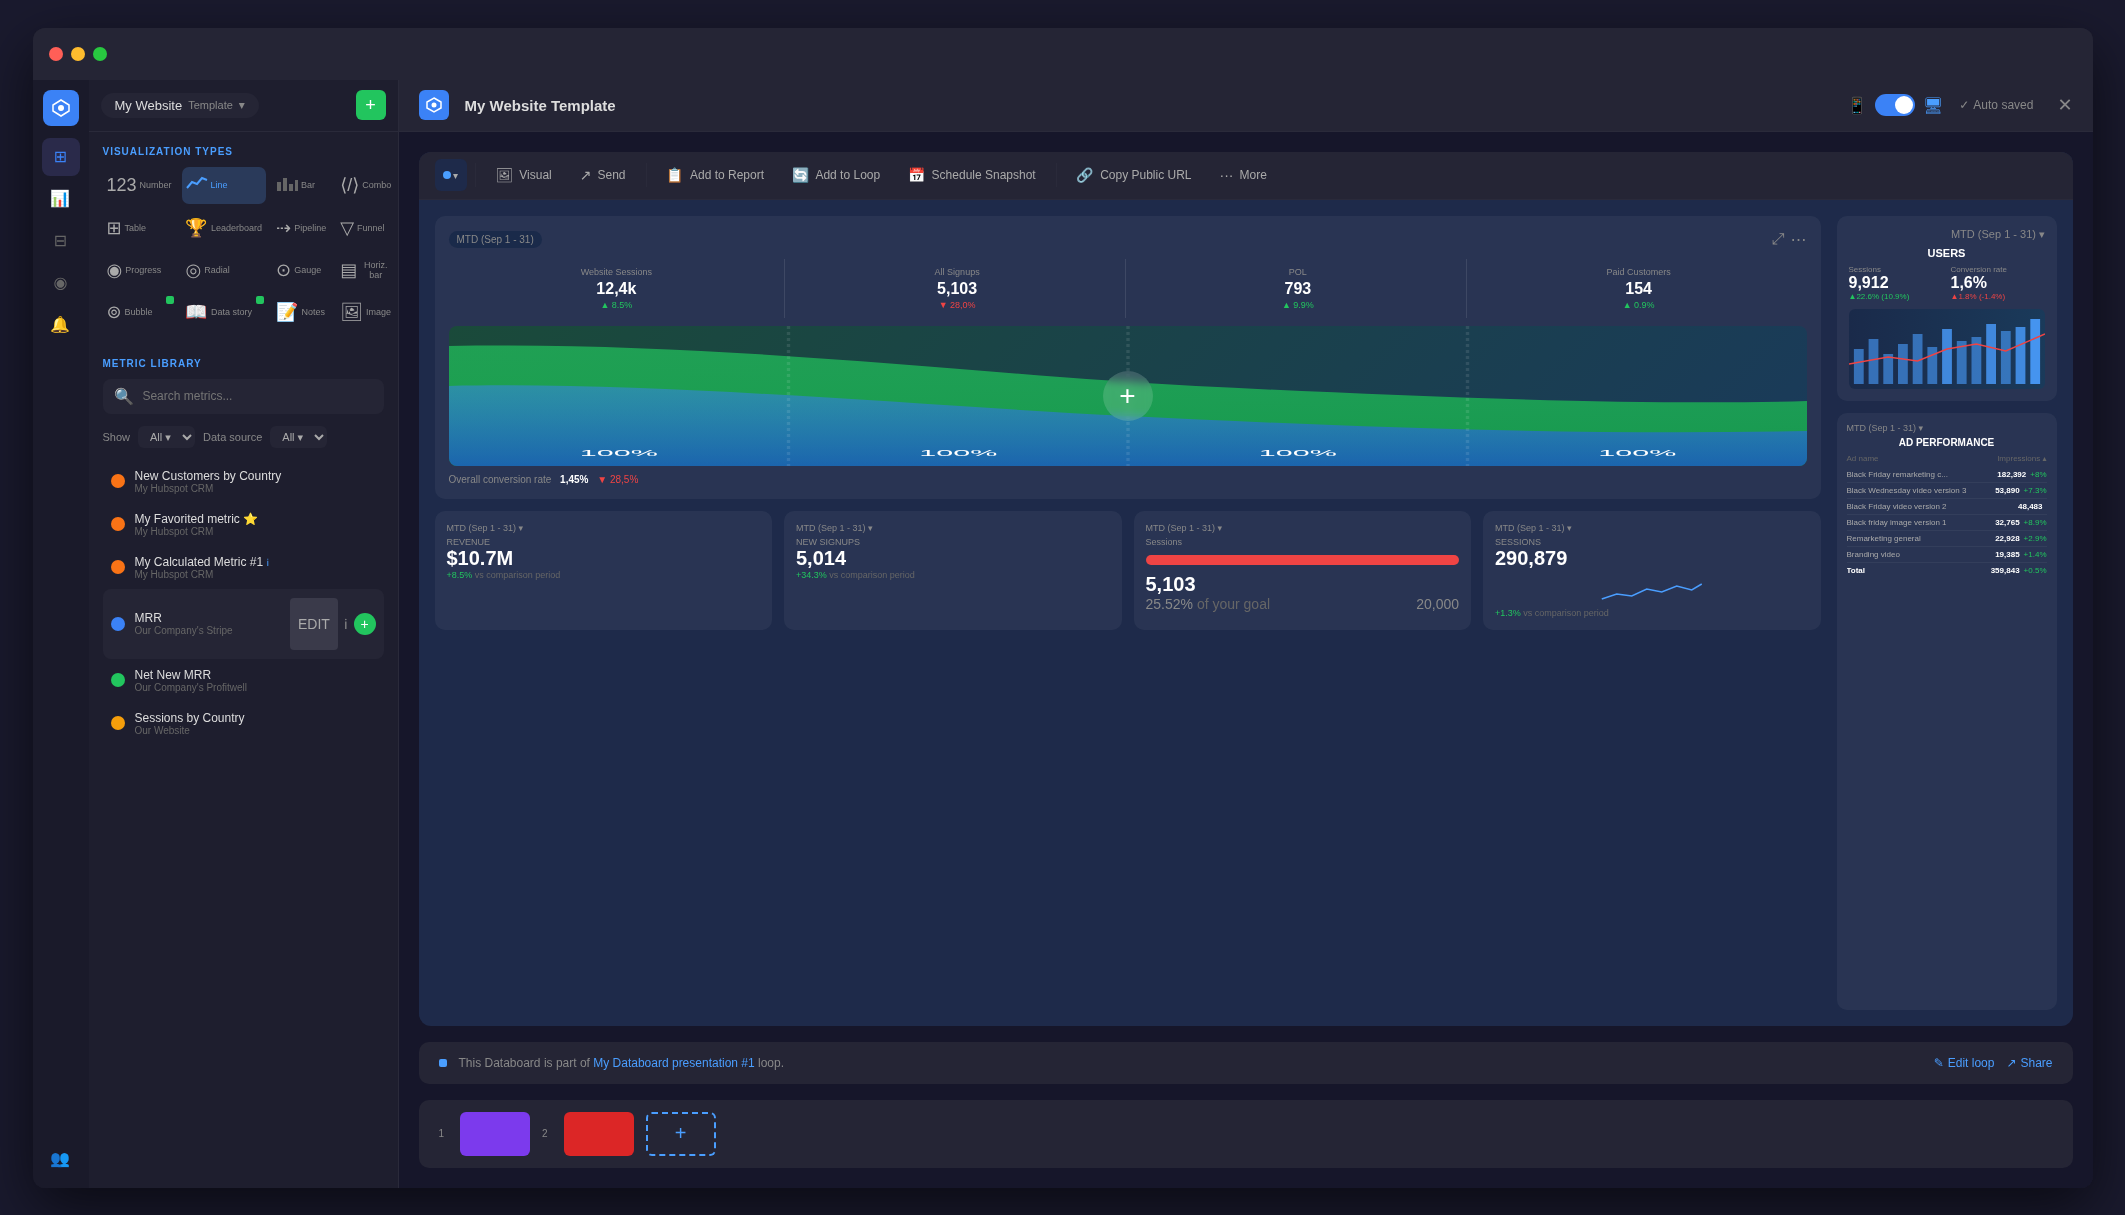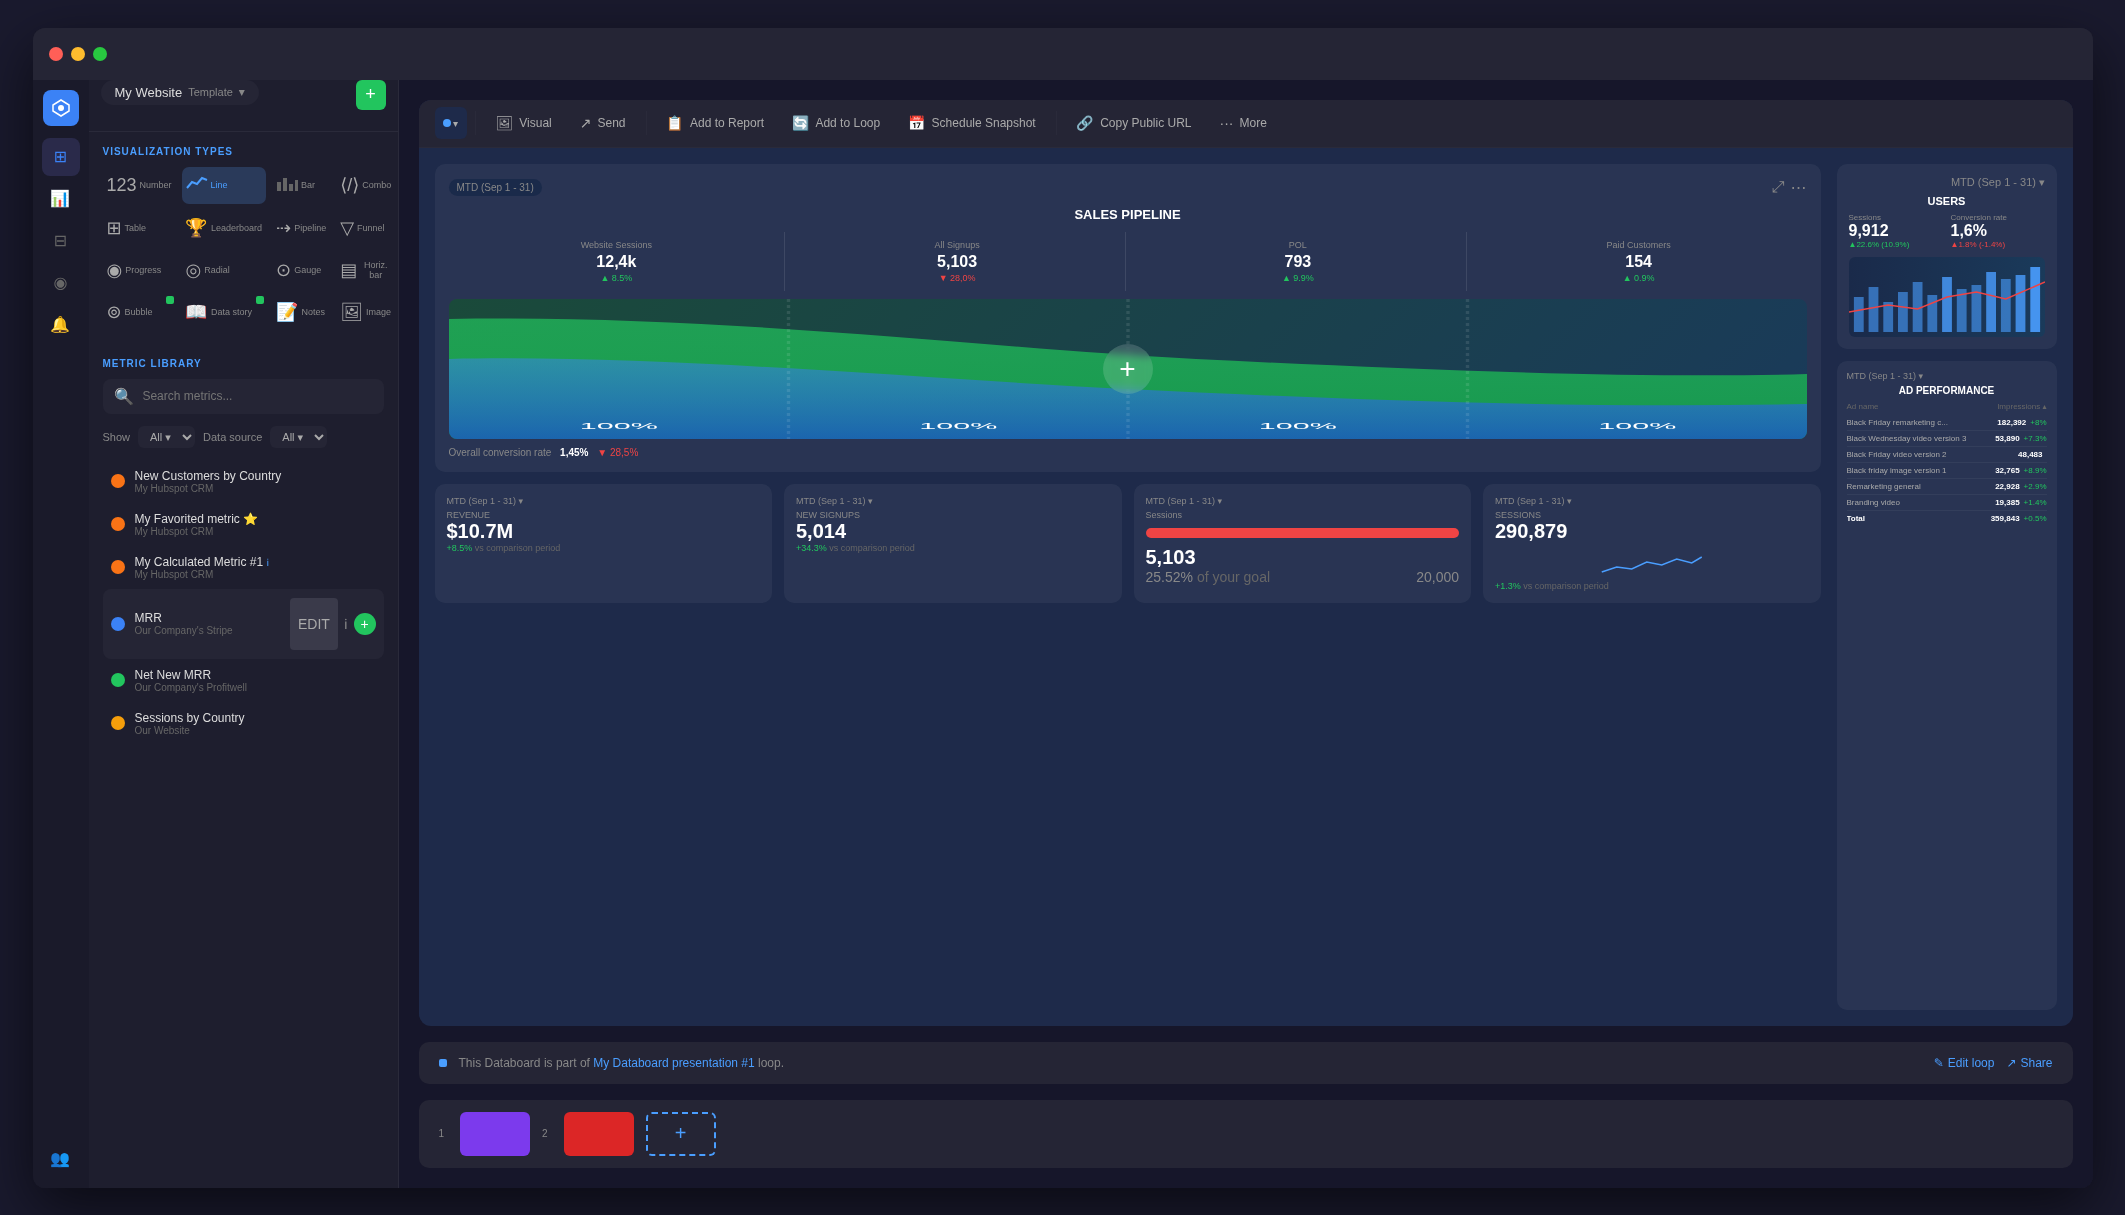--- a/index.html
+++ b/index.html
@@ -83,7 +83,7 @@
     .panel-top {
       height: 52px;
       display: flex;
-      align-items: flex-start;
+      align-items: center;
       padding: 0 12px;
       gap: 8px;
       border-bottom: 1px solid #2a2a3a;

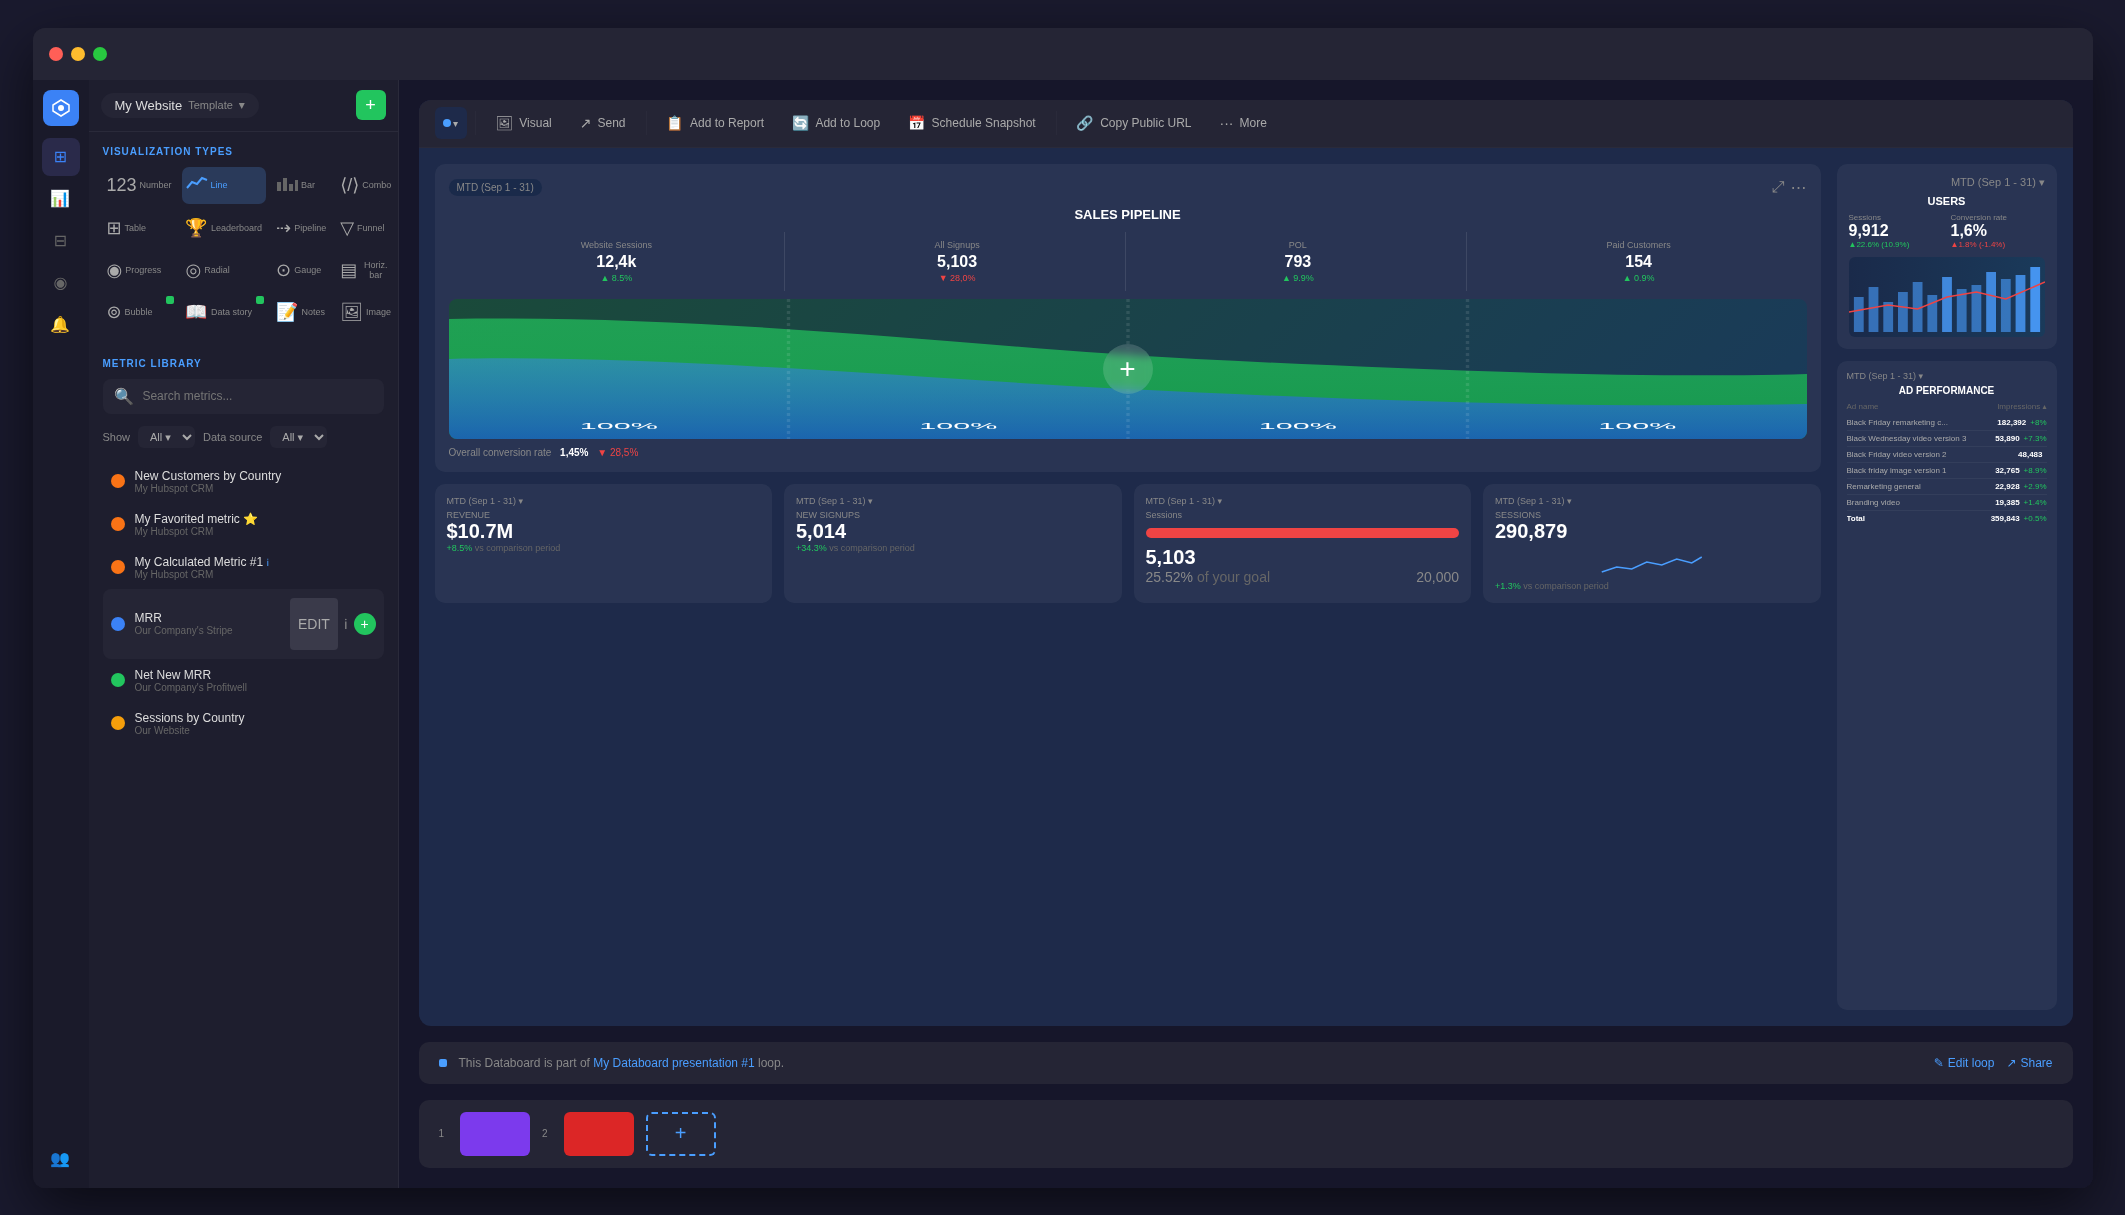--- a/index.html
+++ b/index.html
@@ -636,6 +636,27 @@
 
     <div class="main-area">
 
+      <div class="main-header">
+        <div class="logo-icon">
+          <svg width="16" height="16" viewBox="0 0 16 16">
+              <path d="M8 1 L15 5 L15 11 L8 15 L1 11 L1 5 Z" fill="none" stroke="white" stroke-width="1.5"></path>
+              <circle cx="8" cy="8" r="2.5" fill="white"></circle>
+            </svg>
+        </div>
+        <span class="app-title">My Website Template</span>
+        <div class="device-toggle">
+          <span style="color:#888;font-size:16px">📱</span>
+          <div class="toggle-switch">
+            <div class="toggle-knob"></div>
+          </div>
+          <span style="color:#4a9eff;font-size:16px">🖥</span>
+        </div>
+        <div class="auto-saved">
+          <span>✓</span>
+          <span>Auto saved</span>
+        </div>
+        <div class="close-btn">✕</div>
+      </div>
 
       <div class="canvas-area">
 

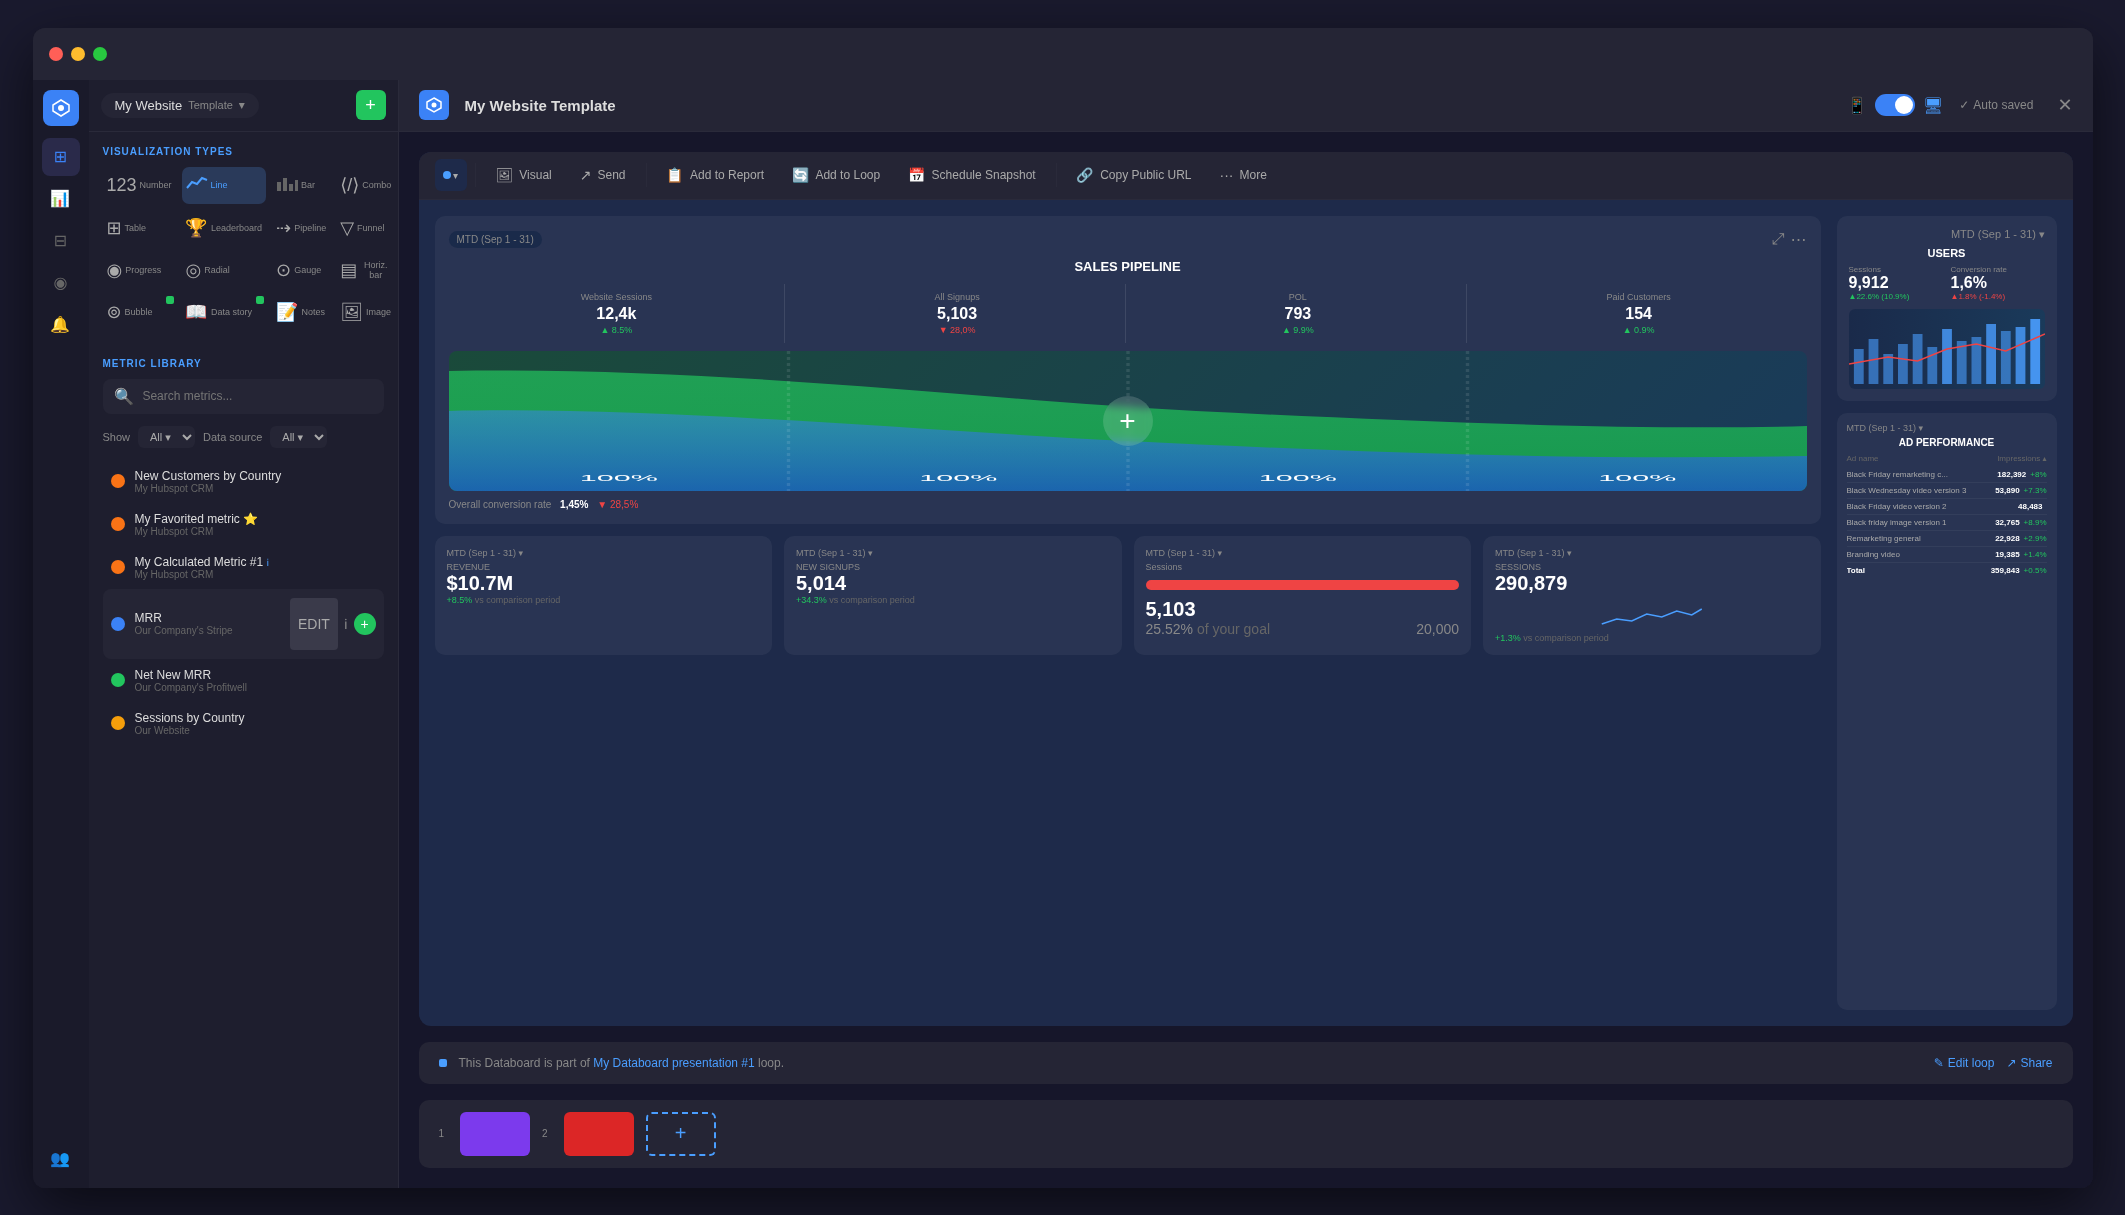--- a/index.html
+++ b/index.html
@@ -712,7 +712,6 @@
                     <span style="color:#888;cursor:pointer">⋯</span>
                   </div>
                 </div>
-                <div class="widget-title">SALES PIPELINE</div>
                 <div class="widget-metrics">
                   <div class="metric-col">
                     <div class="metric-col-label">Website Sessions</div>

